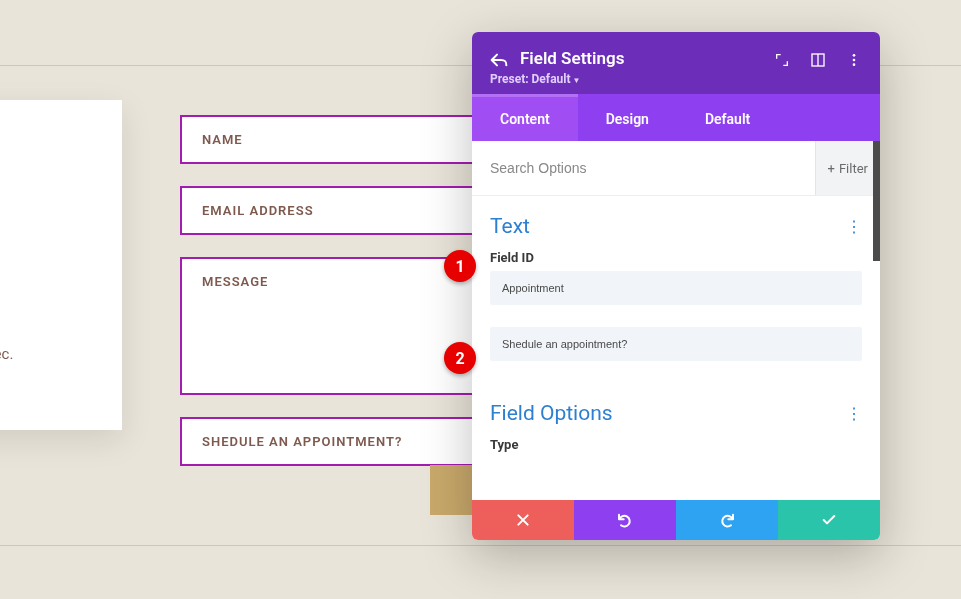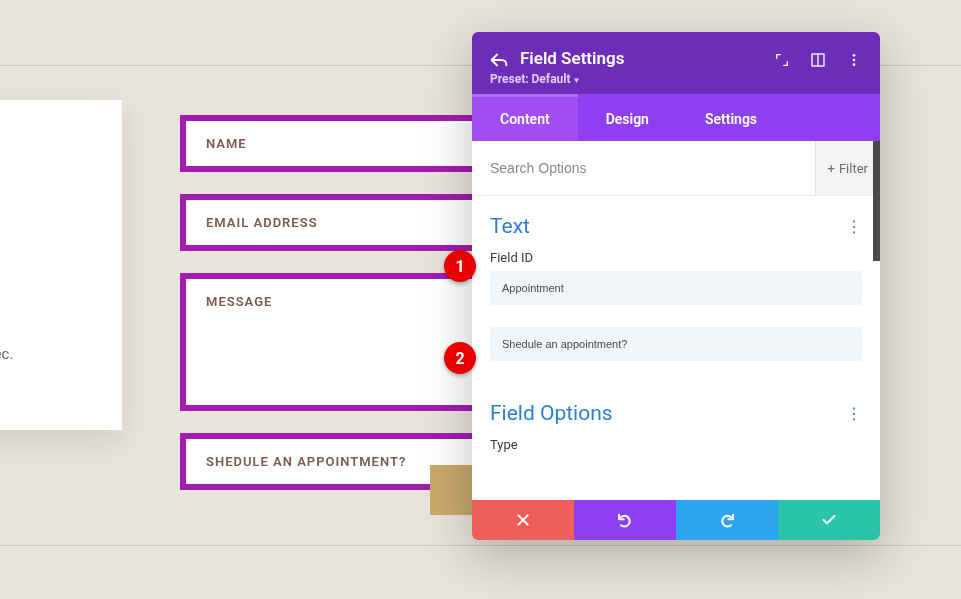--- a/index.html
+++ b/index.html
@@ -295,7 +295,7 @@
   <div class="tabs">
     <div class="tab active">Content</div>
     <div class="tab">Design</div>
-    <div class="tab">Settings</div>
+    <div class="tab">Default</div>
   </div>
 
   <div class="panel-body">

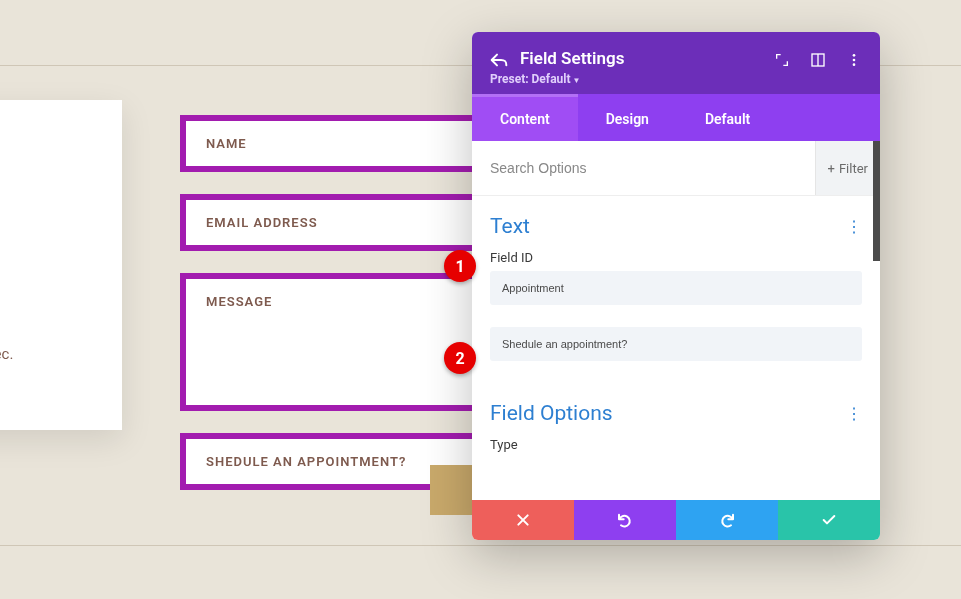--- a/index.html
+++ b/index.html
@@ -51,7 +51,7 @@
     width: 440px;
   }
   .form-field {
-    border: 6px solid #a21caf;
+    border: 2px solid #a21caf;
     background: #fff;
     padding: 15px 20px;
     margin-bottom: 22px;

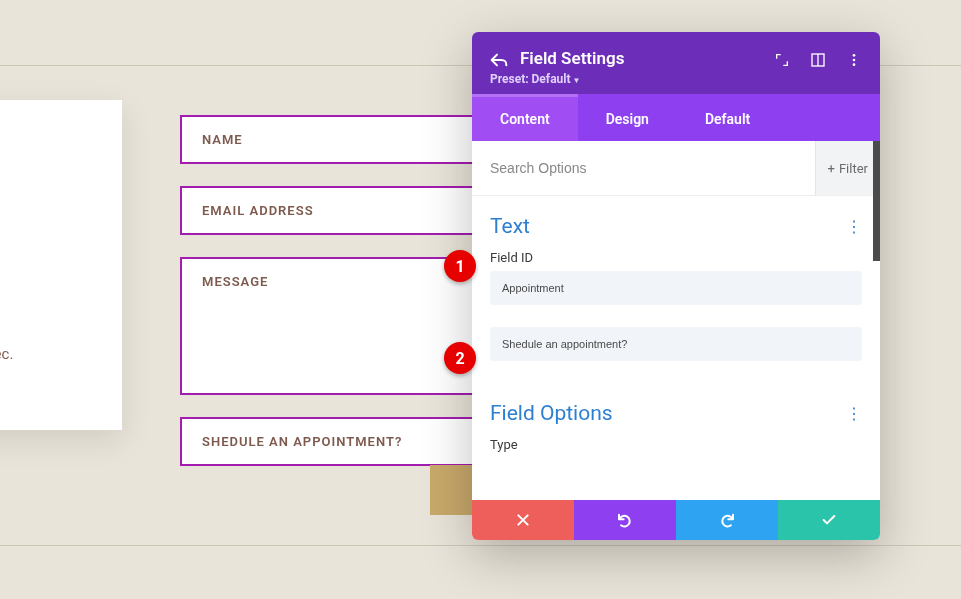--- a/index.html
+++ b/index.html
@@ -173,7 +173,7 @@
   .kebab { color: #2d7fd1; font-size: 16px; cursor: pointer; letter-spacing: 0; }
   .field-lbl {
     font-size: 13px;
-    font-weight: 400;
+    font-weight: 700;
     color: #3a3a3a;
     margin-bottom: 6px;
   }

